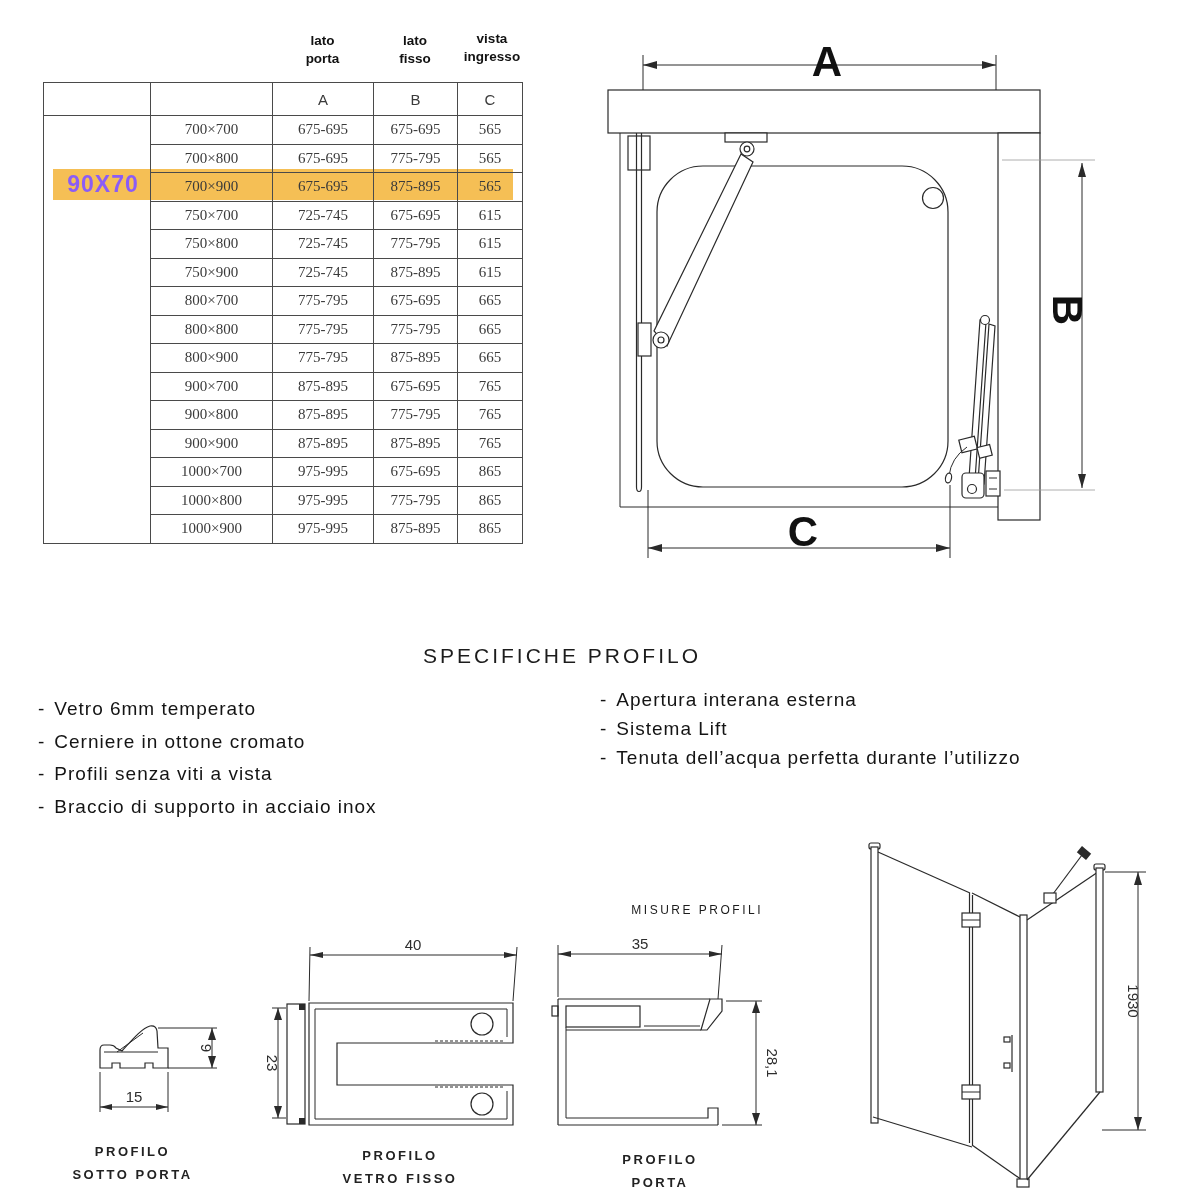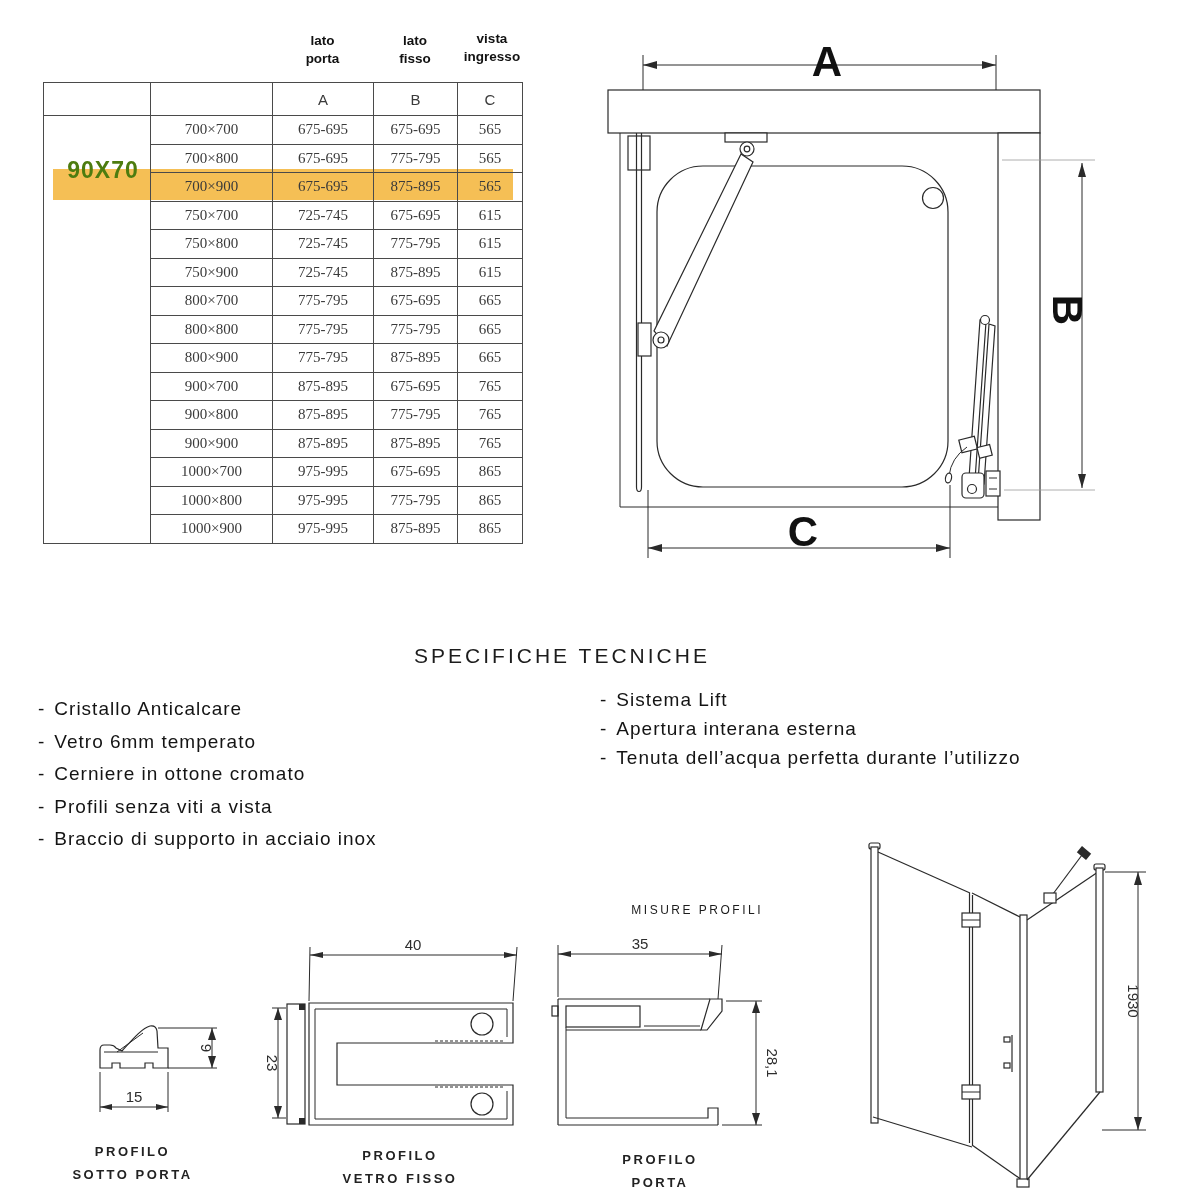--- a/index.html
+++ b/index.html
@@ -10,8 +10,8 @@
   .suphead{position:absolute;top:32px;text-align:center;font-size:13.5px;font-weight:700;
            line-height:18px;color:#111;}
   .hl-band{position:absolute;left:53px;top:169px;width:460px;height:31px;z-index:0;}
-  .hl-label{position:absolute;left:56px;top:157px;width:94px;text-align:center;z-index:3;
-            font-size:23px;font-weight:700;letter-spacing:1px;color:#4d7c0f;}
+  .hl-label{position:absolute;left:56px;top:171px;width:94px;text-align:center;z-index:3;
+            font-size:23px;font-weight:700;letter-spacing:1px;color:#8b5cf6;}
   table.dims{position:absolute;left:43px;top:82px;width:479px;border-collapse:collapse;
              table-layout:fixed;z-index:1;background:transparent;}
   table.dims th,table.dims td{border:1.2px solid #4a4a4a;padding:0;text-align:center;

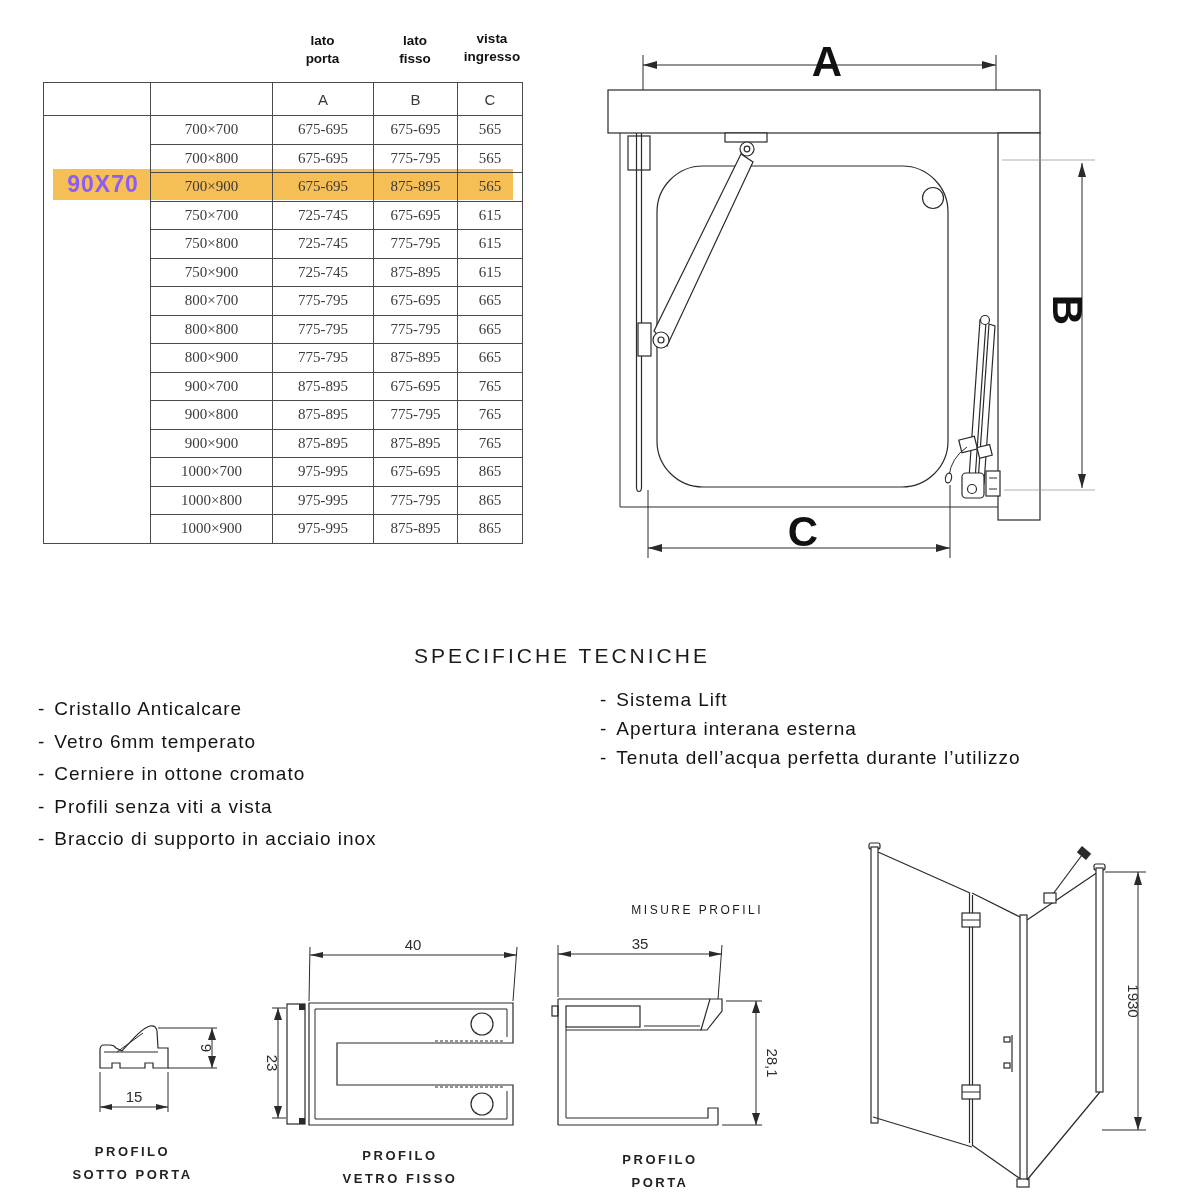--- a/index.html
+++ b/index.html
@@ -236,7 +236,7 @@
     <text class="dim-big" x="213" y="536" text-anchor="middle">C</text>
   </svg>
 
-  <div class="h-specs">SPECIFICHE TECNICHE</div>
+  <div class="h-specs">SPECIFICHE PROFILO</div>
   <div class="spec-col spec-left">
       <div class="item"><span class="dash">-</span><span>Cristallo Anticalcare</span></div>
       <div class="item"><span class="dash">-</span><span>Vetro 6mm temperato</span></div>

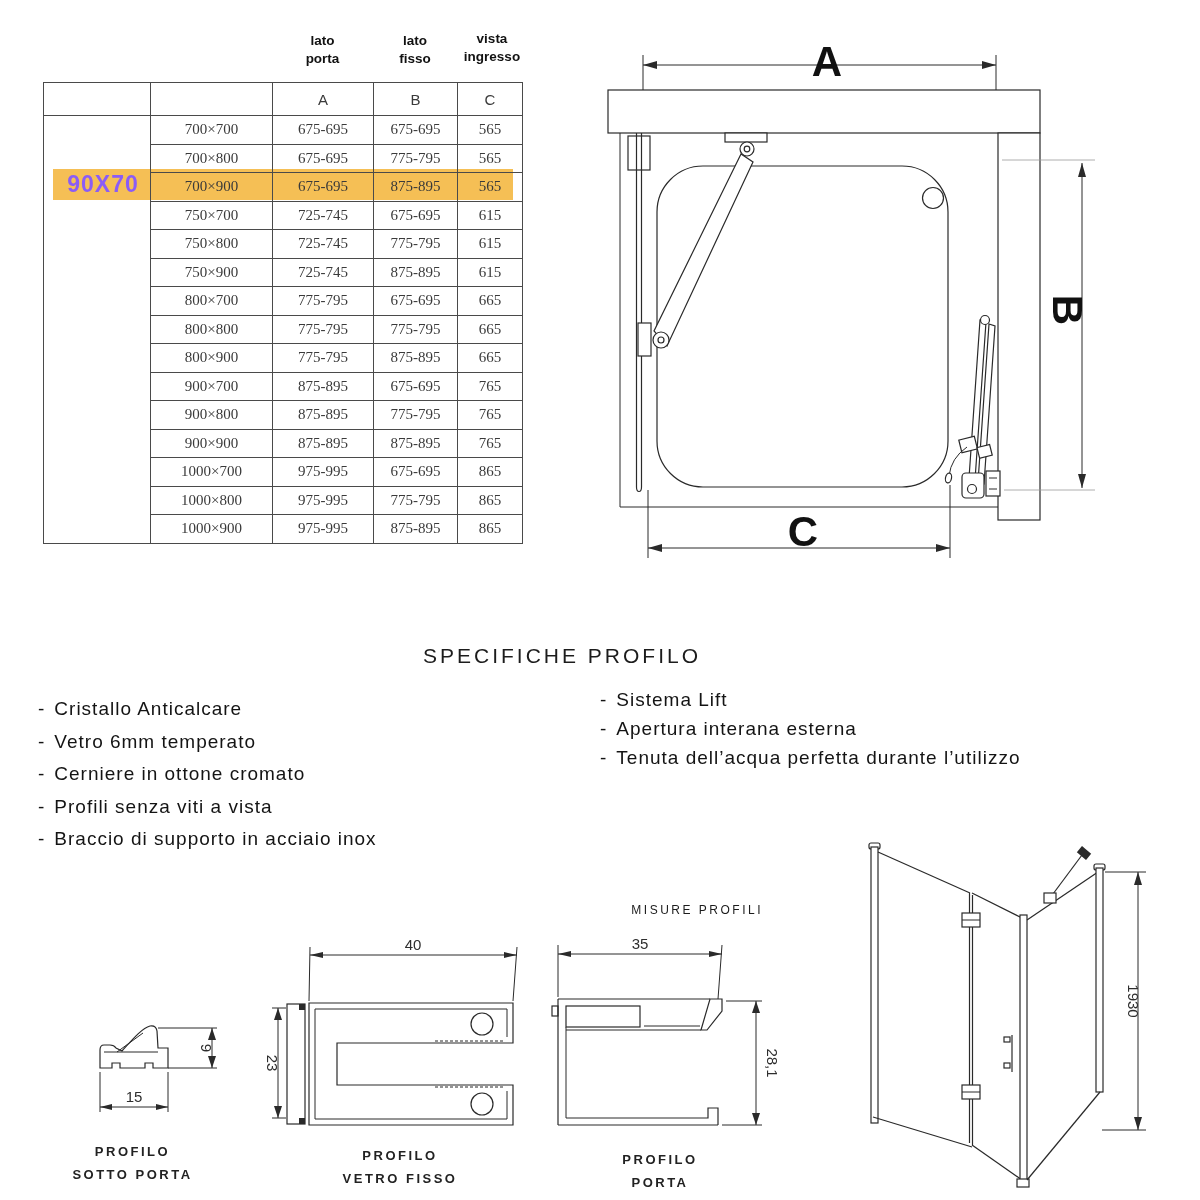--- a/index.html
+++ b/index.html
@@ -238,7 +238,6 @@
 
   <div class="h-specs">SPECIFICHE PROFILO</div>
   <div class="spec-col spec-left">
-      <div class="item"><span class="dash">-</span><span>Cristallo Anticalcare</span></div>
       <div class="item"><span class="dash">-</span><span>Vetro 6mm temperato</span></div>
       <div class="item"><span class="dash">-</span><span>Cerniere in ottone cromato</span></div>
       <div class="item"><span class="dash">-</span><span>Profili senza viti a vista</span></div>

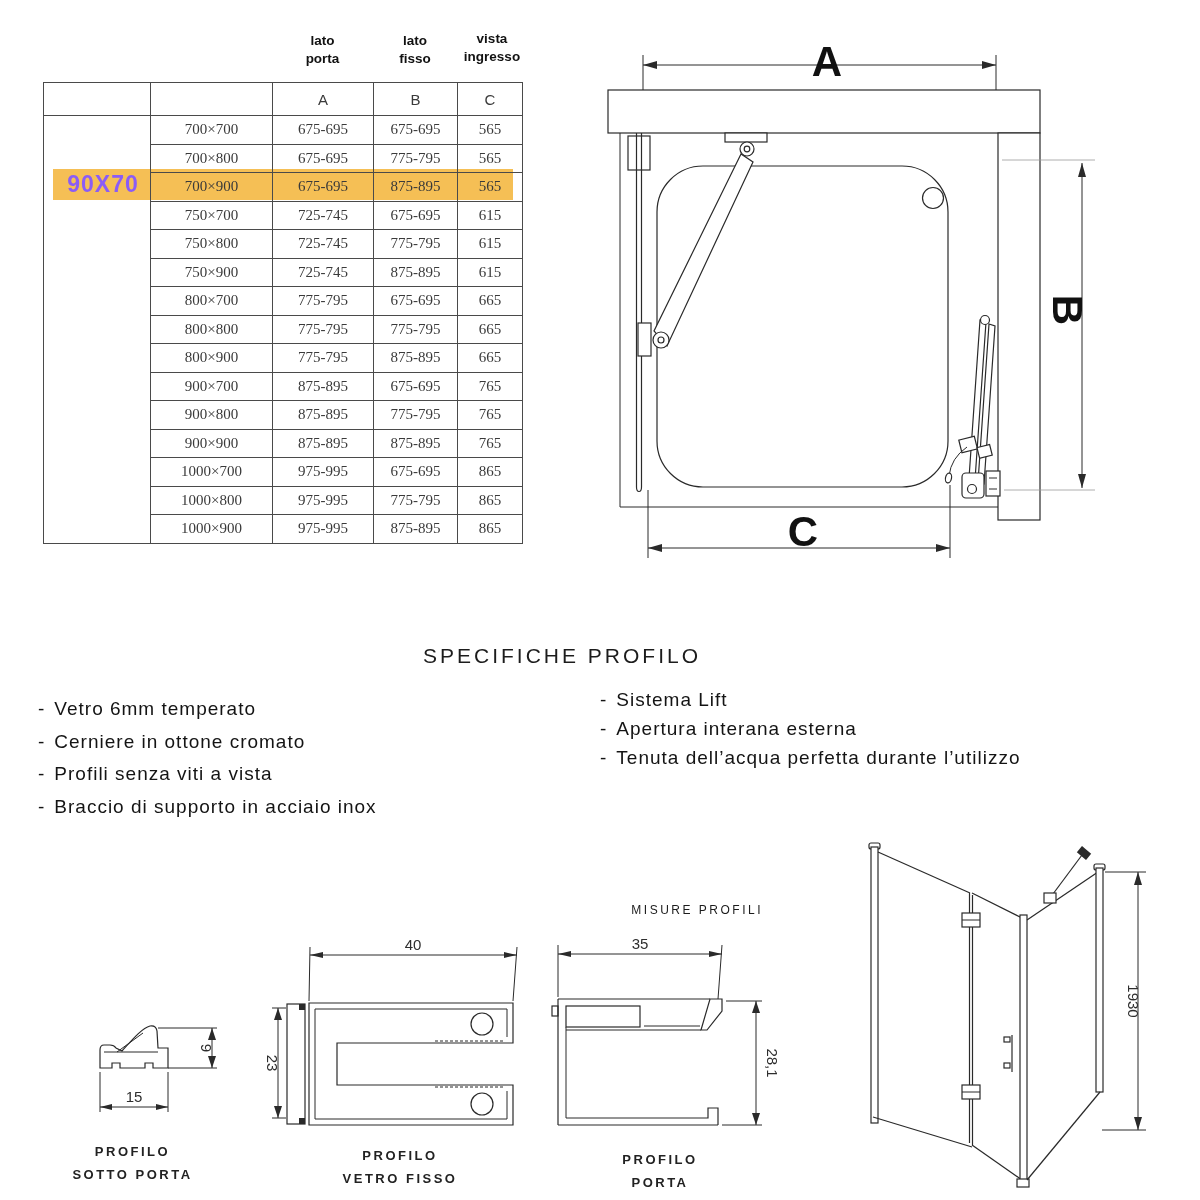--- a/index.html
+++ b/index.html
@@ -244,8 +244,8 @@
       <div class="item"><span class="dash">-</span><span>Braccio di supporto in acciaio inox</span></div>
     </div>
   <div class="spec-col spec-right">
+      <div class="item"><span class="dash">-</span><span>Apertura interana esterna</span></div>
       <div class="item"><span class="dash">-</span><span>Sistema Lift</span></div>
-      <div class="item"><span class="dash">-</span><span>Apertura interana esterna</span></div>
       <div class="item"><span class="dash">-</span><span>Tenuta dell’acqua perfetta durante l’utilizzo</span></div>
     </div>
   <div class="h-misure">MISURE PROFILI</div>

